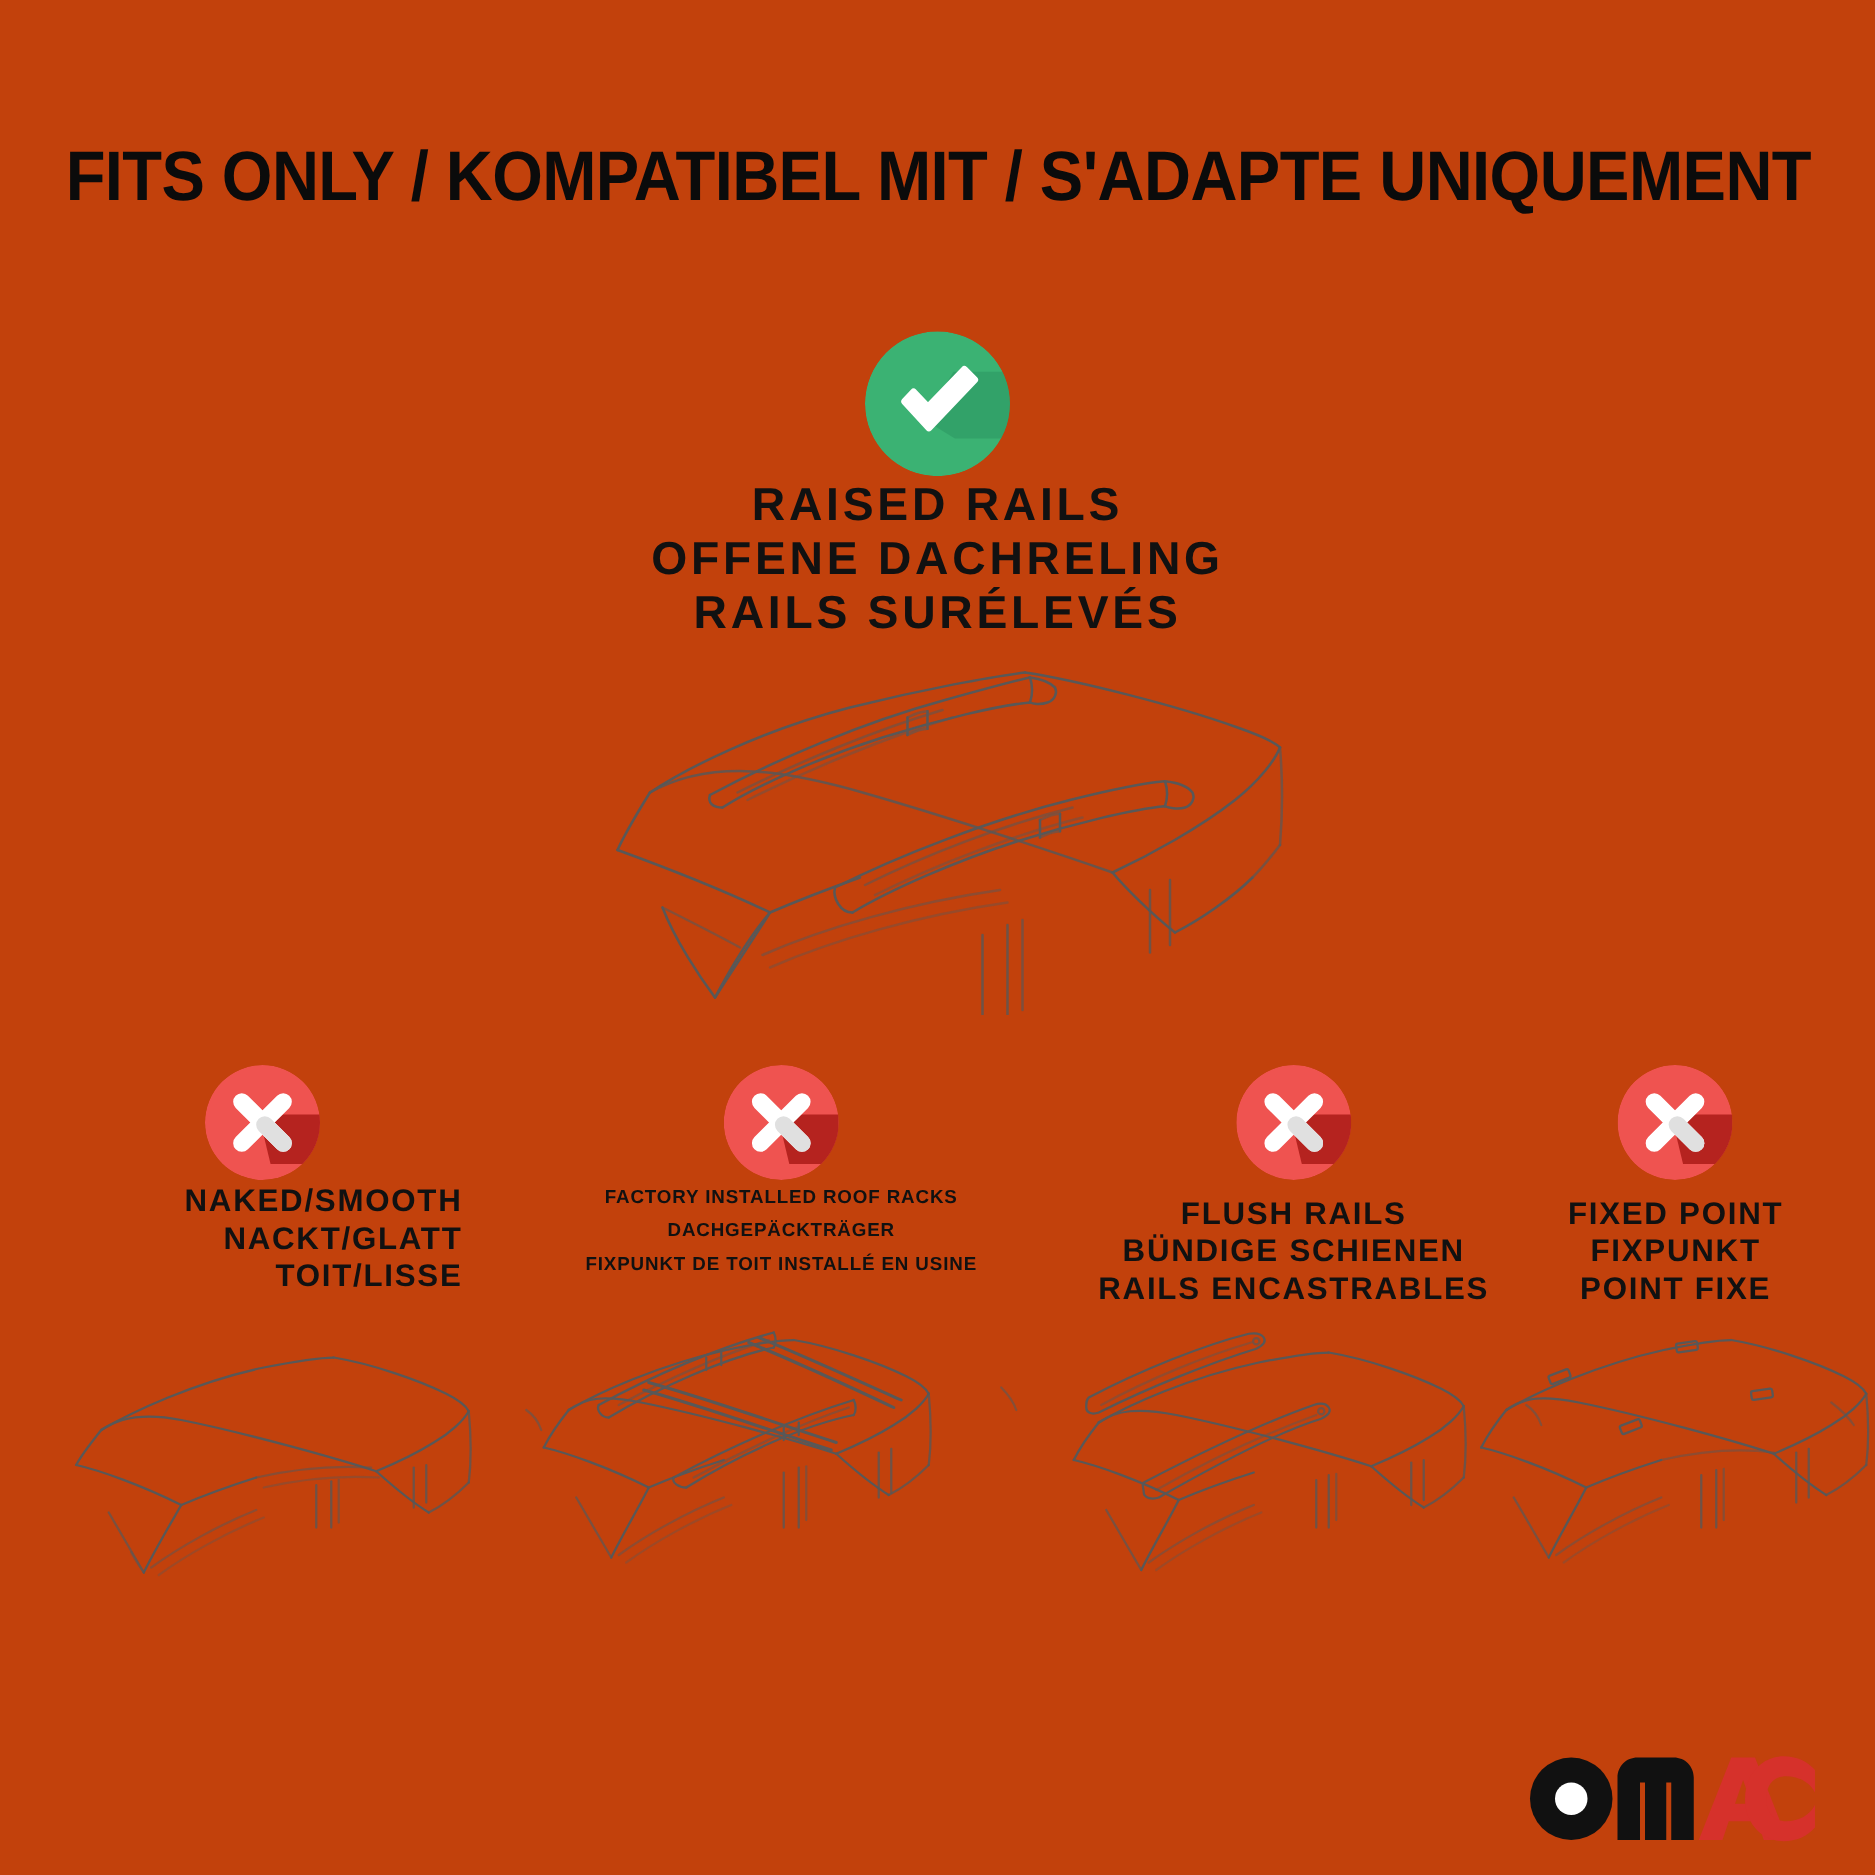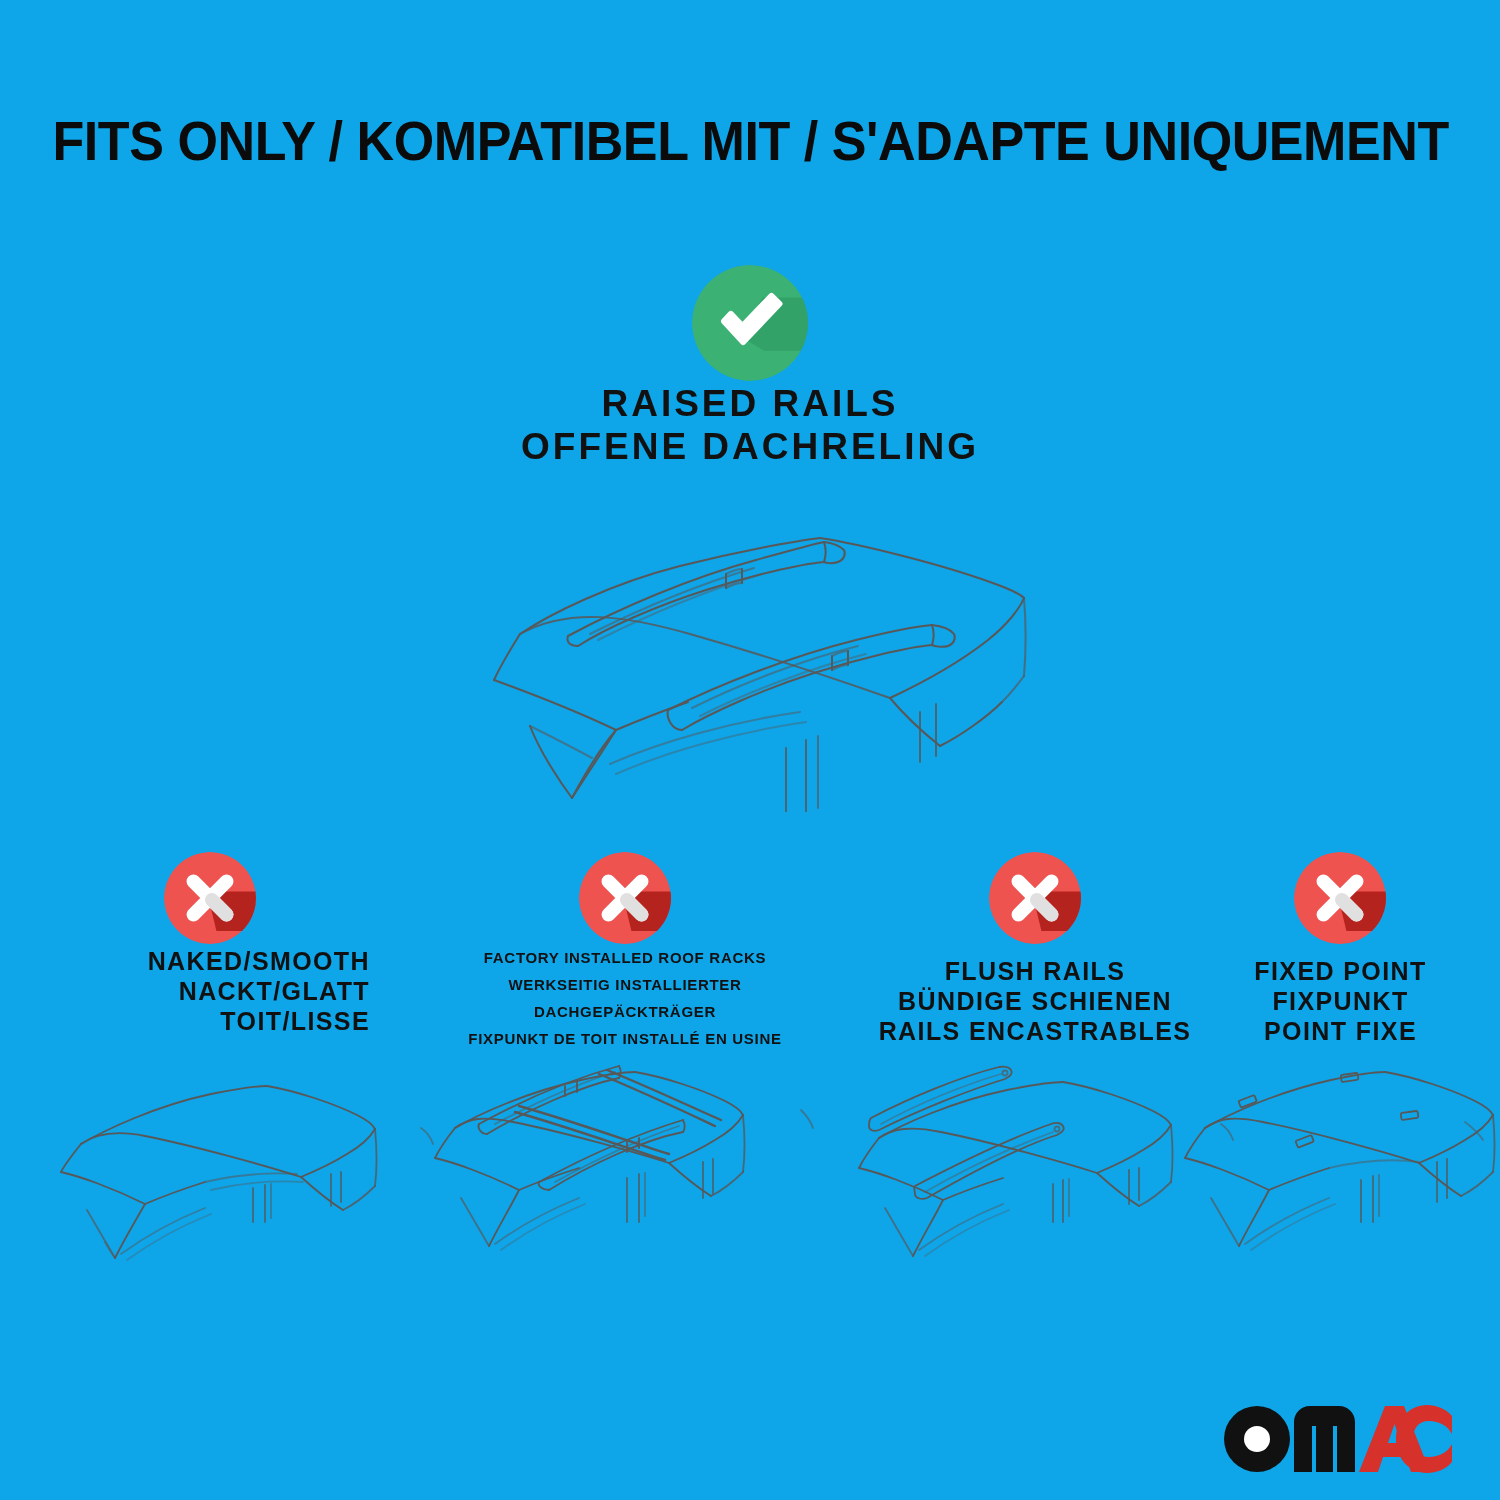--- a/index.html
+++ b/index.html
@@ -16,7 +16,7 @@
     position: relative;
     width: 1500px;
     height: 1500px;
-    background: #0ea5e9;
+    background: #c2410c;
   }
 
   

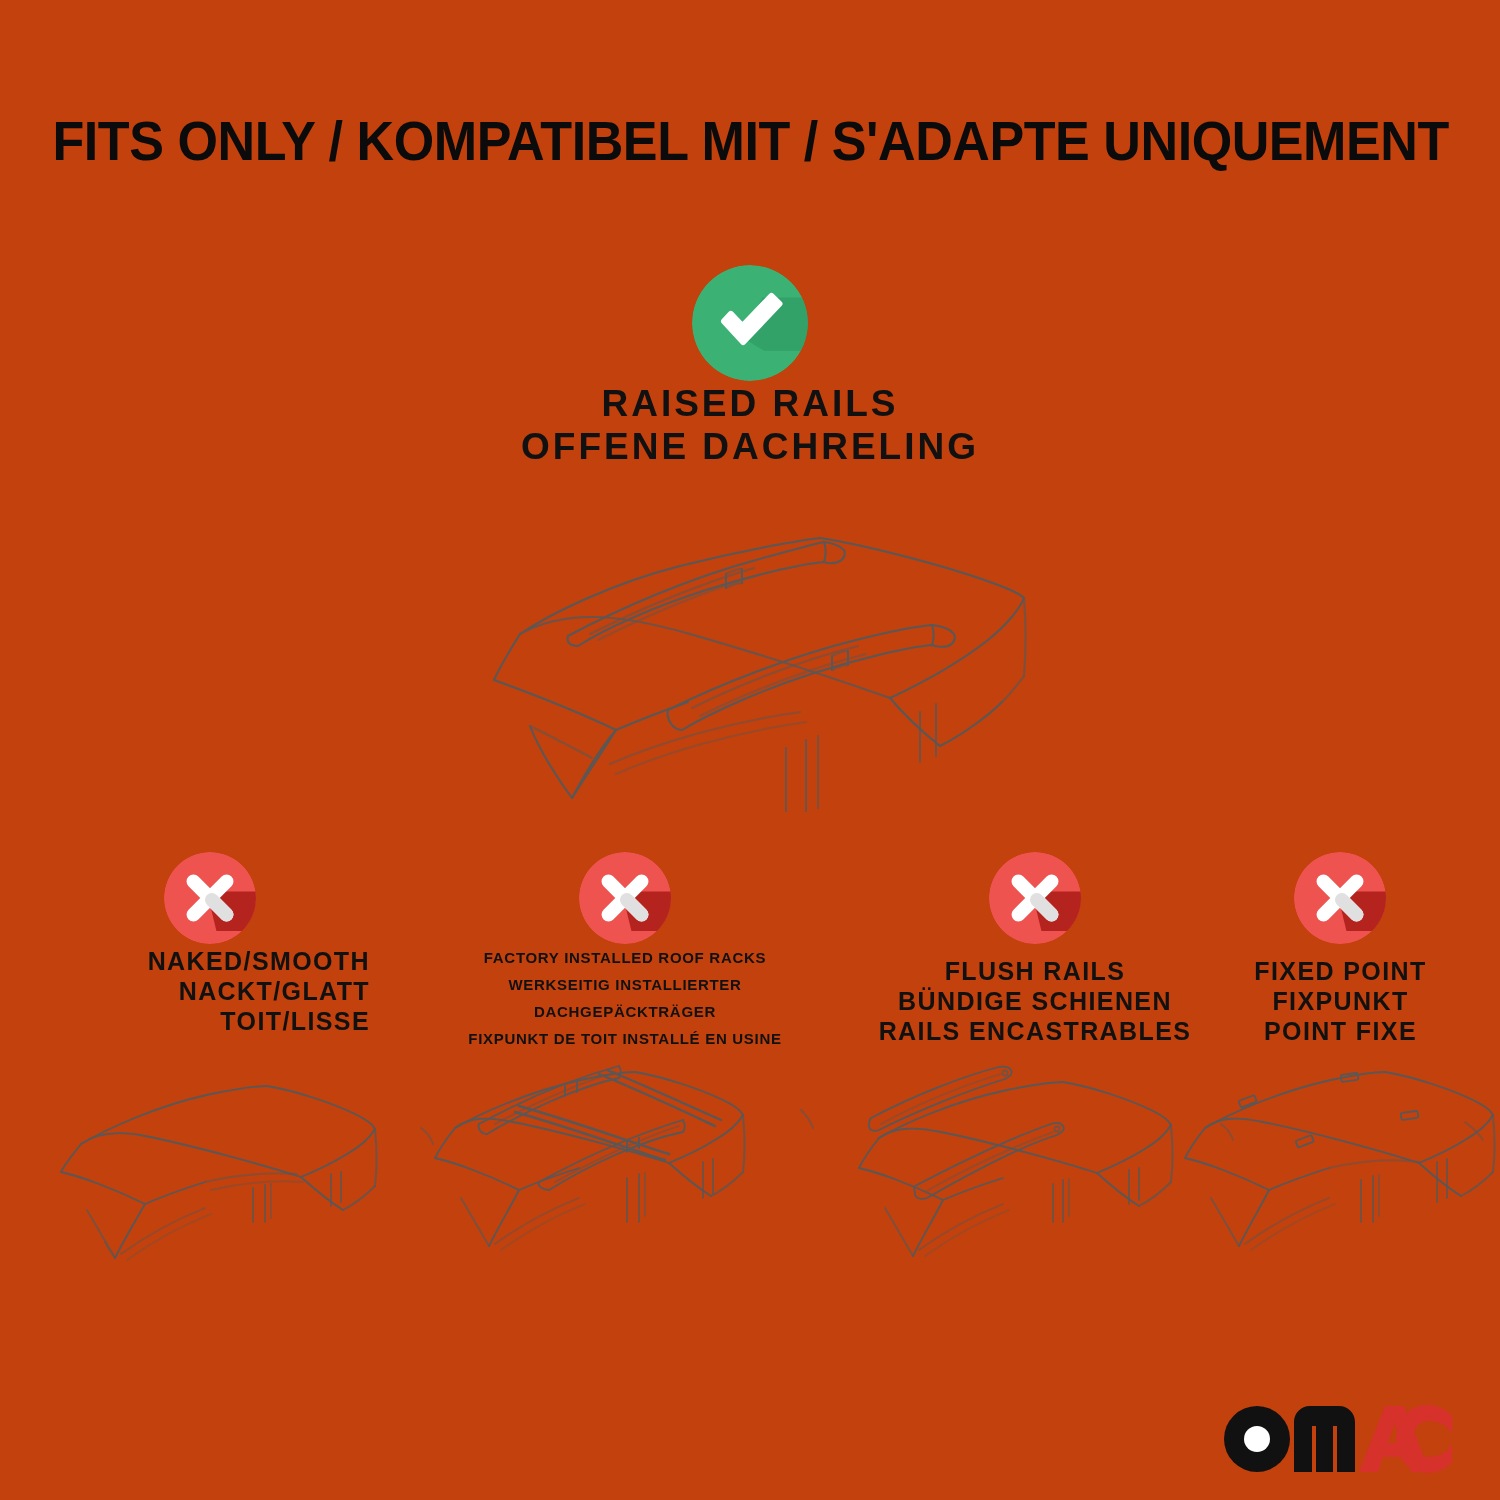--- a/index.html
+++ b/index.html
@@ -102,6 +102,7 @@
   <div class="label-block label-main" style="left:350px; top:382px; width:800px;">
     <span class="ln">RAISED RAILS</span>
     <span class="ln">OFFENE DACHRELING</span>
+    <span class="ln">RAILS SURÉLEVÉS</span>
   </div>
 
   <div class="illus" style="left:420px; top:512px; width:660px; height:300px;">

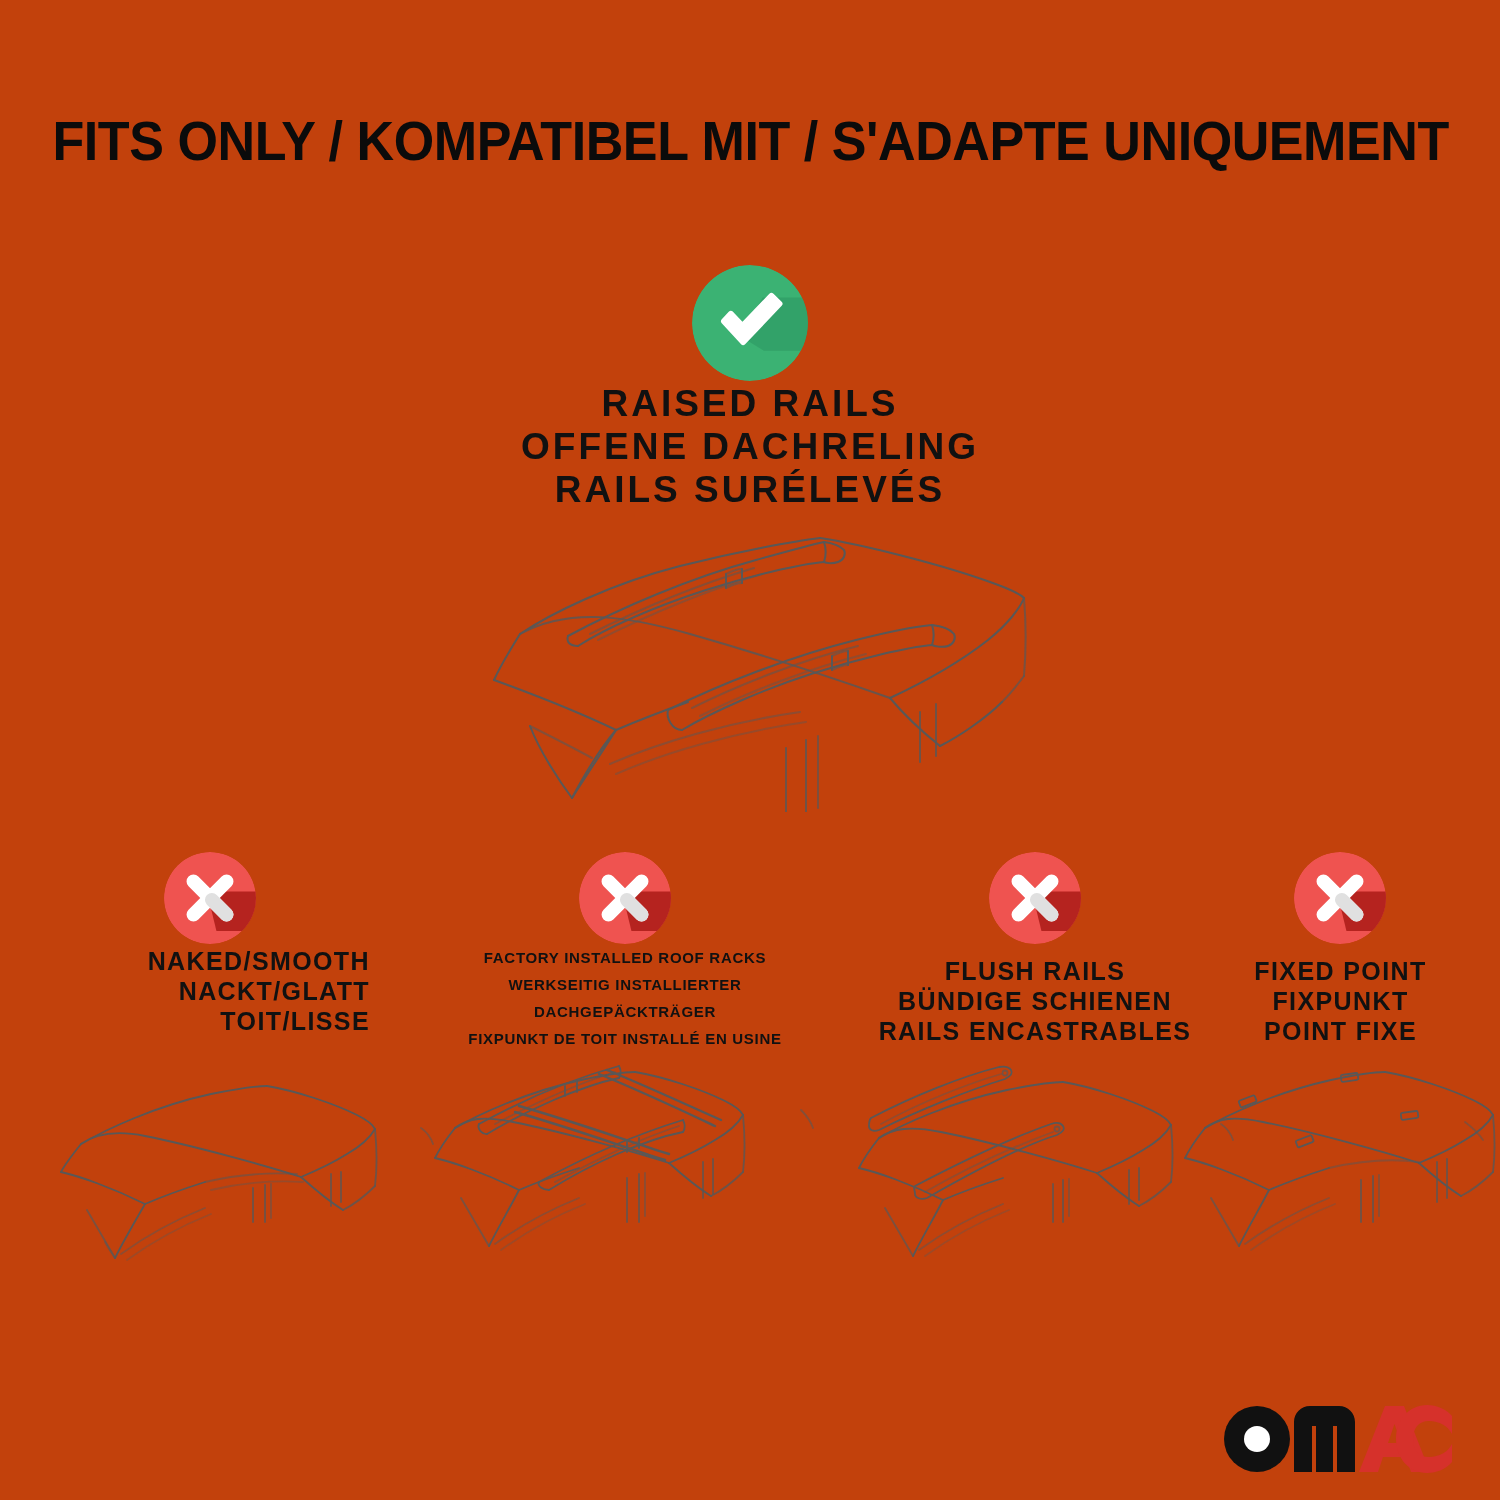--- a/index.html
+++ b/index.html
@@ -223,7 +223,6 @@
 
   <div class="label-block label-xsmall" style="left:390px; top:944px; width:470px;">
     <span class="ln">FACTORY INSTALLED ROOF RACKS</span>
-    <span class="ln">WERKSEITIG INSTALLIERTER</span>
     <span class="ln">DACHGEPÄCKTRÄGER</span>
     <span class="ln">FIXPUNKT DE TOIT INSTALLÉ EN USINE</span>
   </div>

